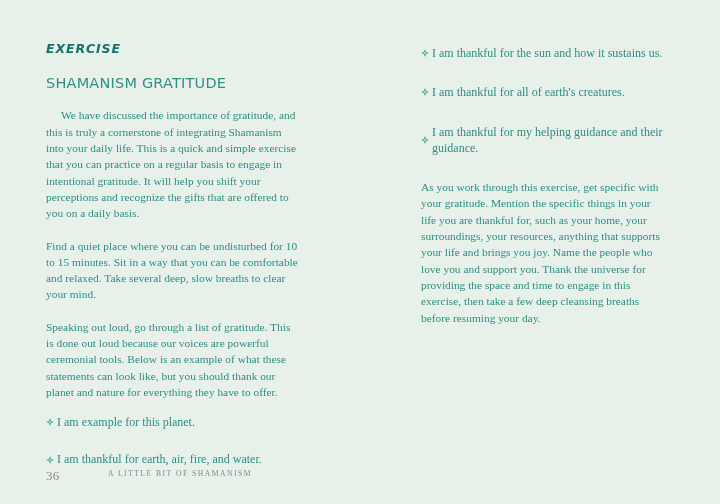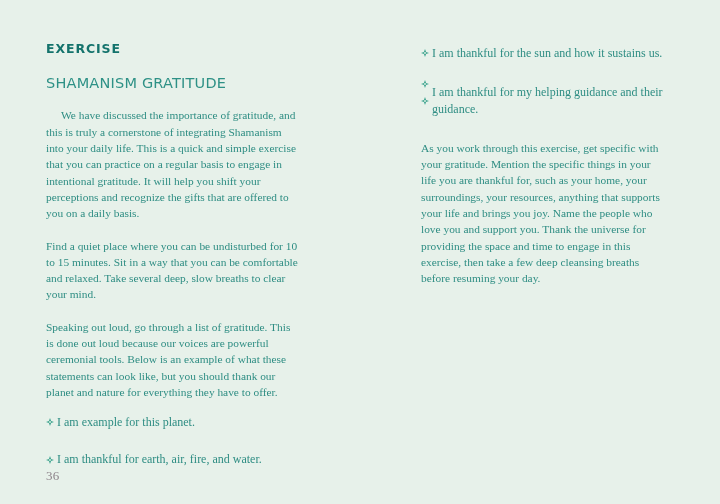--- a/index.html
+++ b/index.html
@@ -53,6 +53,7 @@
     color: #14736c;
     margin: 0 0 19px 0;
     line-height: 1.1;
+    font-style: italic;
   }
   .section-title {
     font-family: "DejaVu Sans", sans-serif;

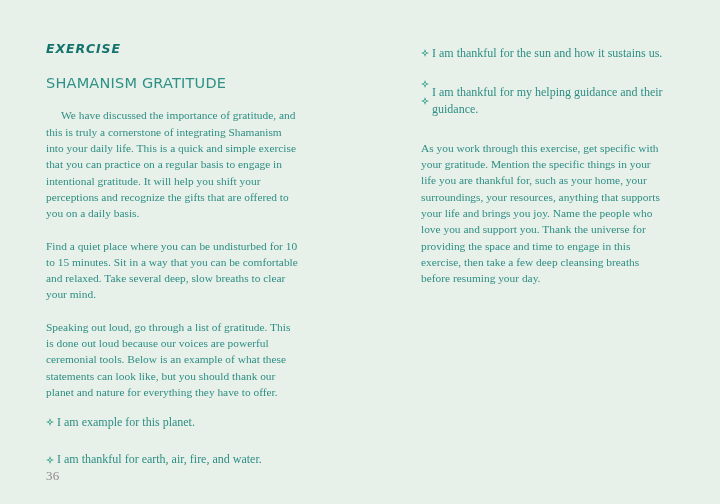--- a/index.html
+++ b/index.html
@@ -210,6 +210,7 @@
               <circle cx="4" cy="4" r="1.05" fill="#cfe6dc"></circle>
             </svg>
           </span>
+          <span>I am thankful for all of earth's creatures.</span>
         </li>
         <li class="gratitude-item">
           <span class="bullet-glyph">

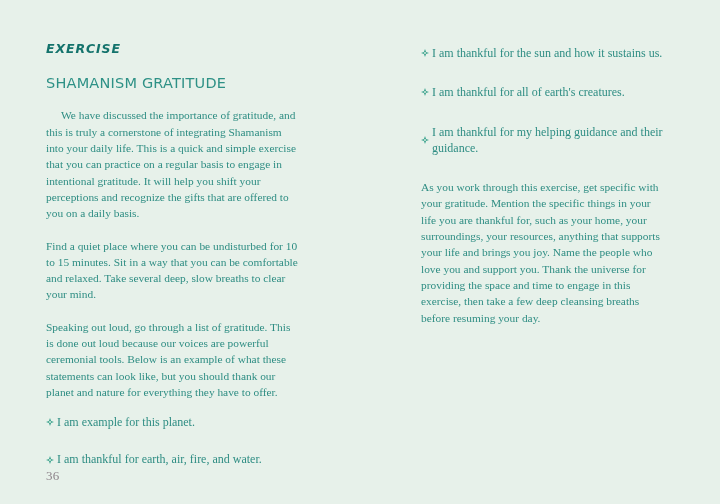--- a/index.html
+++ b/index.html
@@ -185,6 +185,7 @@
 
     <div class="footer footer-left">
       <span class="folio folio-verso">36</span>
+      <span class="running-head">A LITTLE BIT OF SHAMANISM</span>
     </div>
 
   </div>

